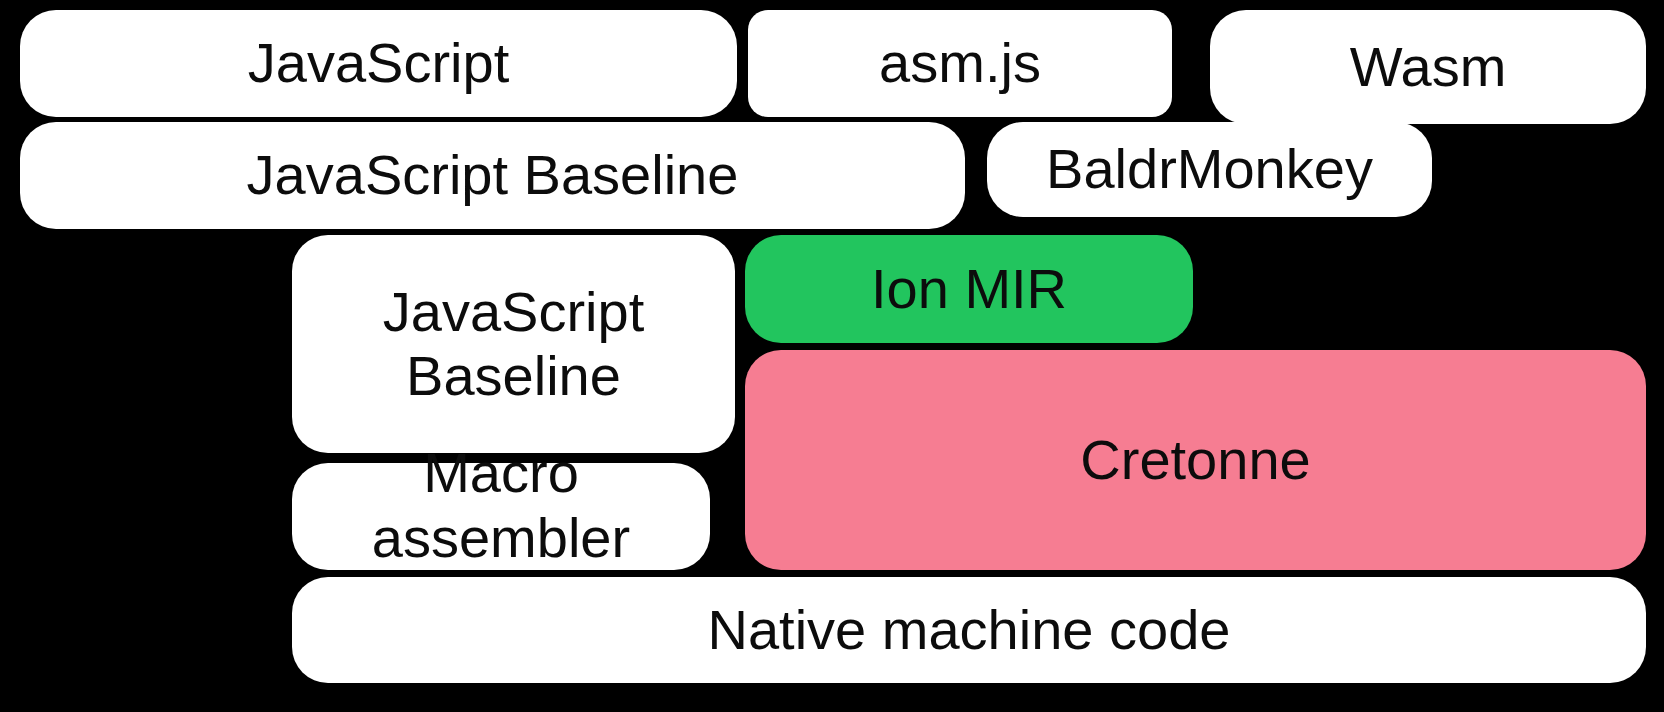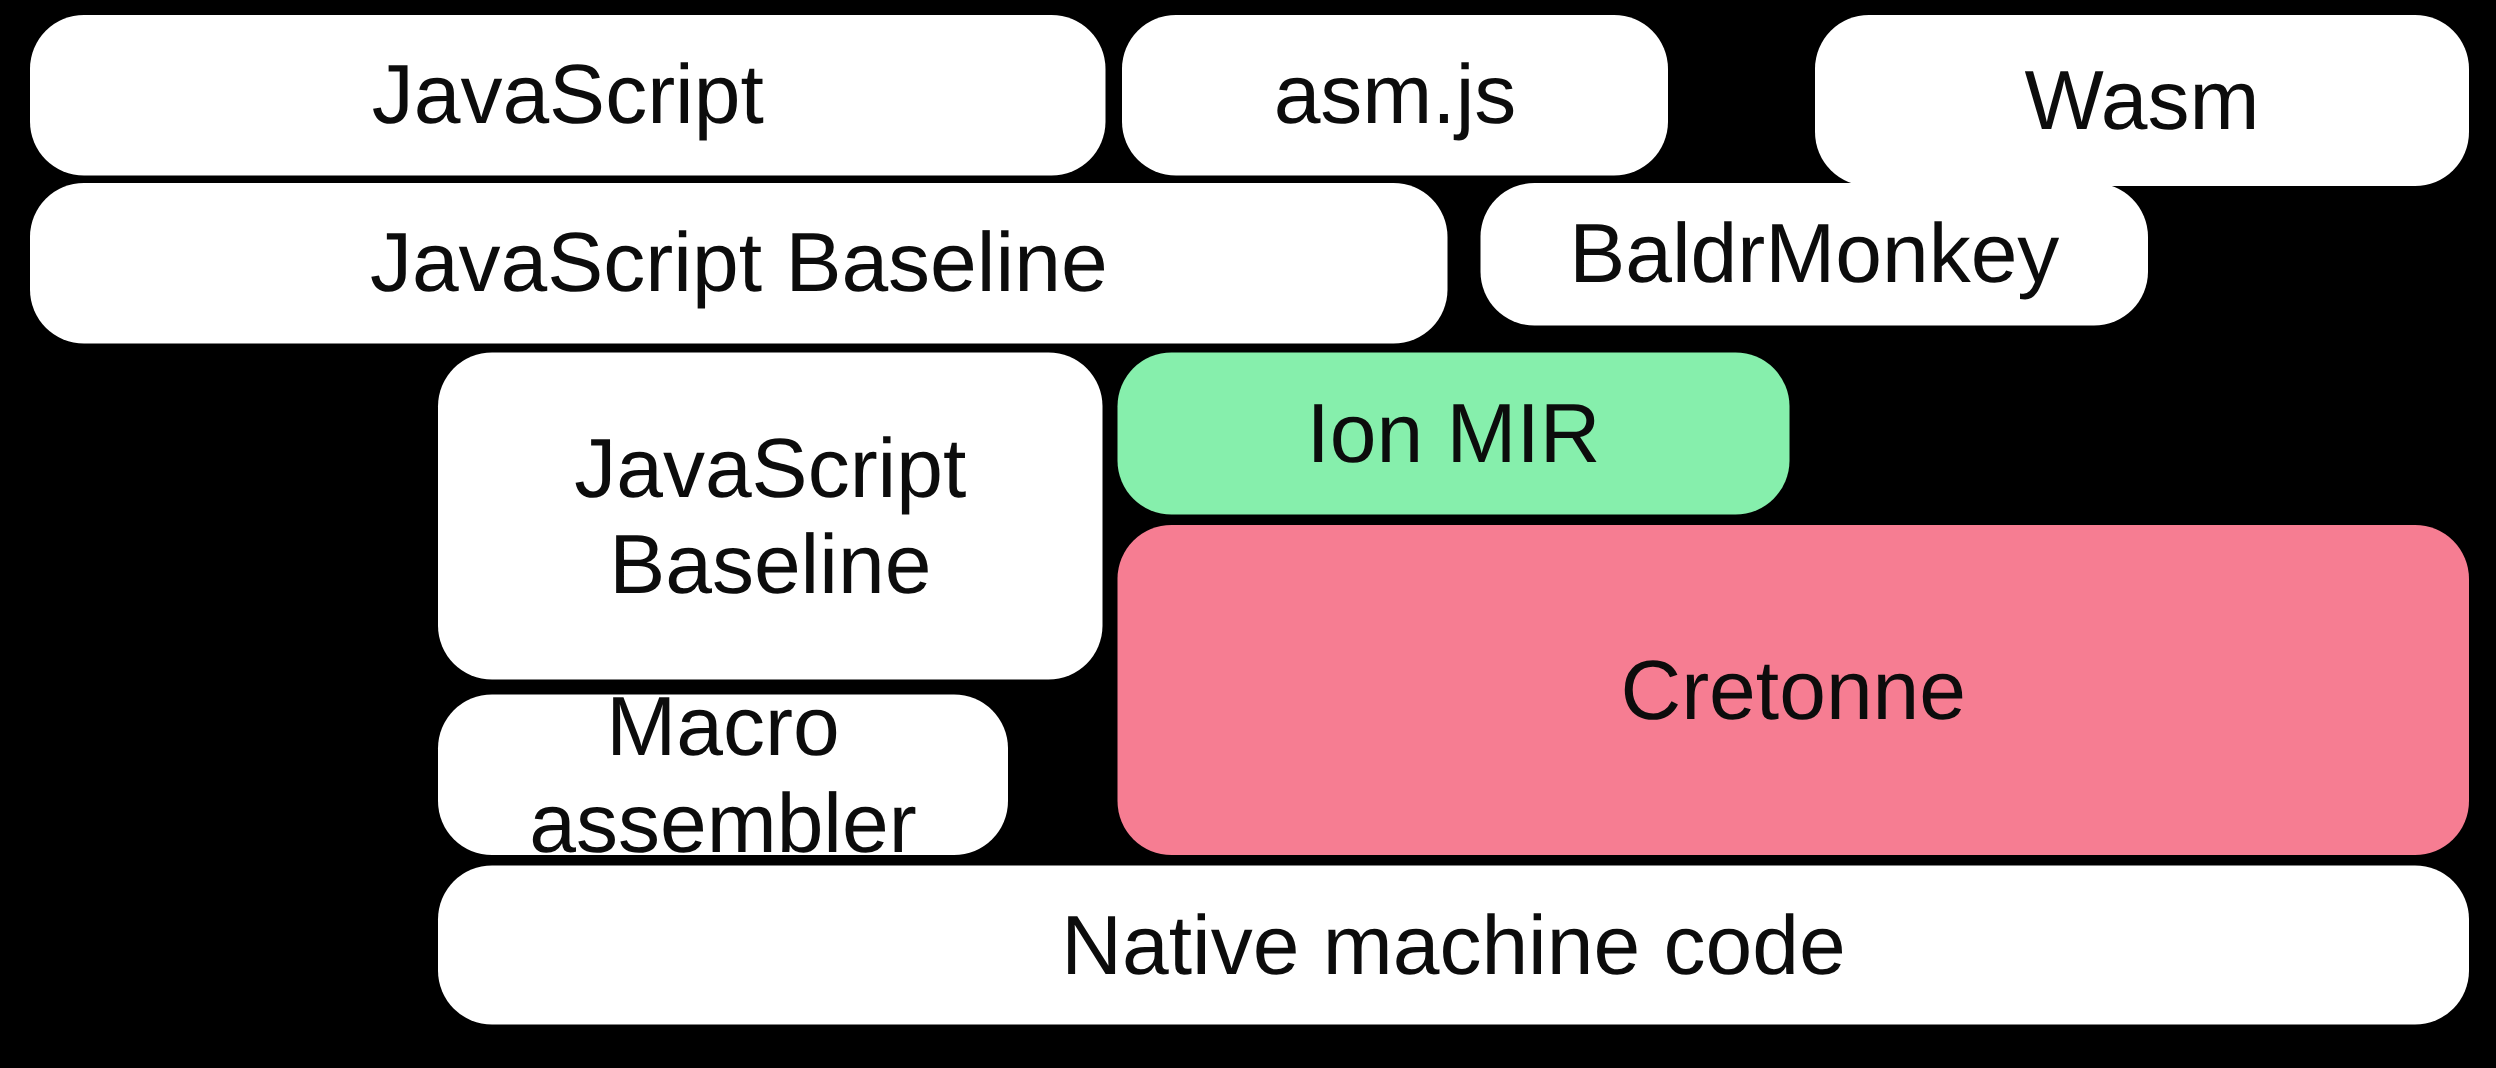--- a/index.html
+++ b/index.html
@@ -35,7 +35,7 @@
 
   
   #b-javascript { left: 20px;   top: 10px;  width: 717px;  height: 107px; }
-  #b-asmjs      { left: 748px;  top: 10px;  width: 364px;  height: 107px; }
+  #b-asmjs      { left: 748px;  top: 10px;  width: 424px;  height: 107px; border-radius: 20px; }
   #b-wasm       { left: 1210px; top: 10px;  width: 436px;  height: 114px; }
   
   #b-bytecode   { left: 20px;   top: 122px; width: 945px;  height: 107px; }

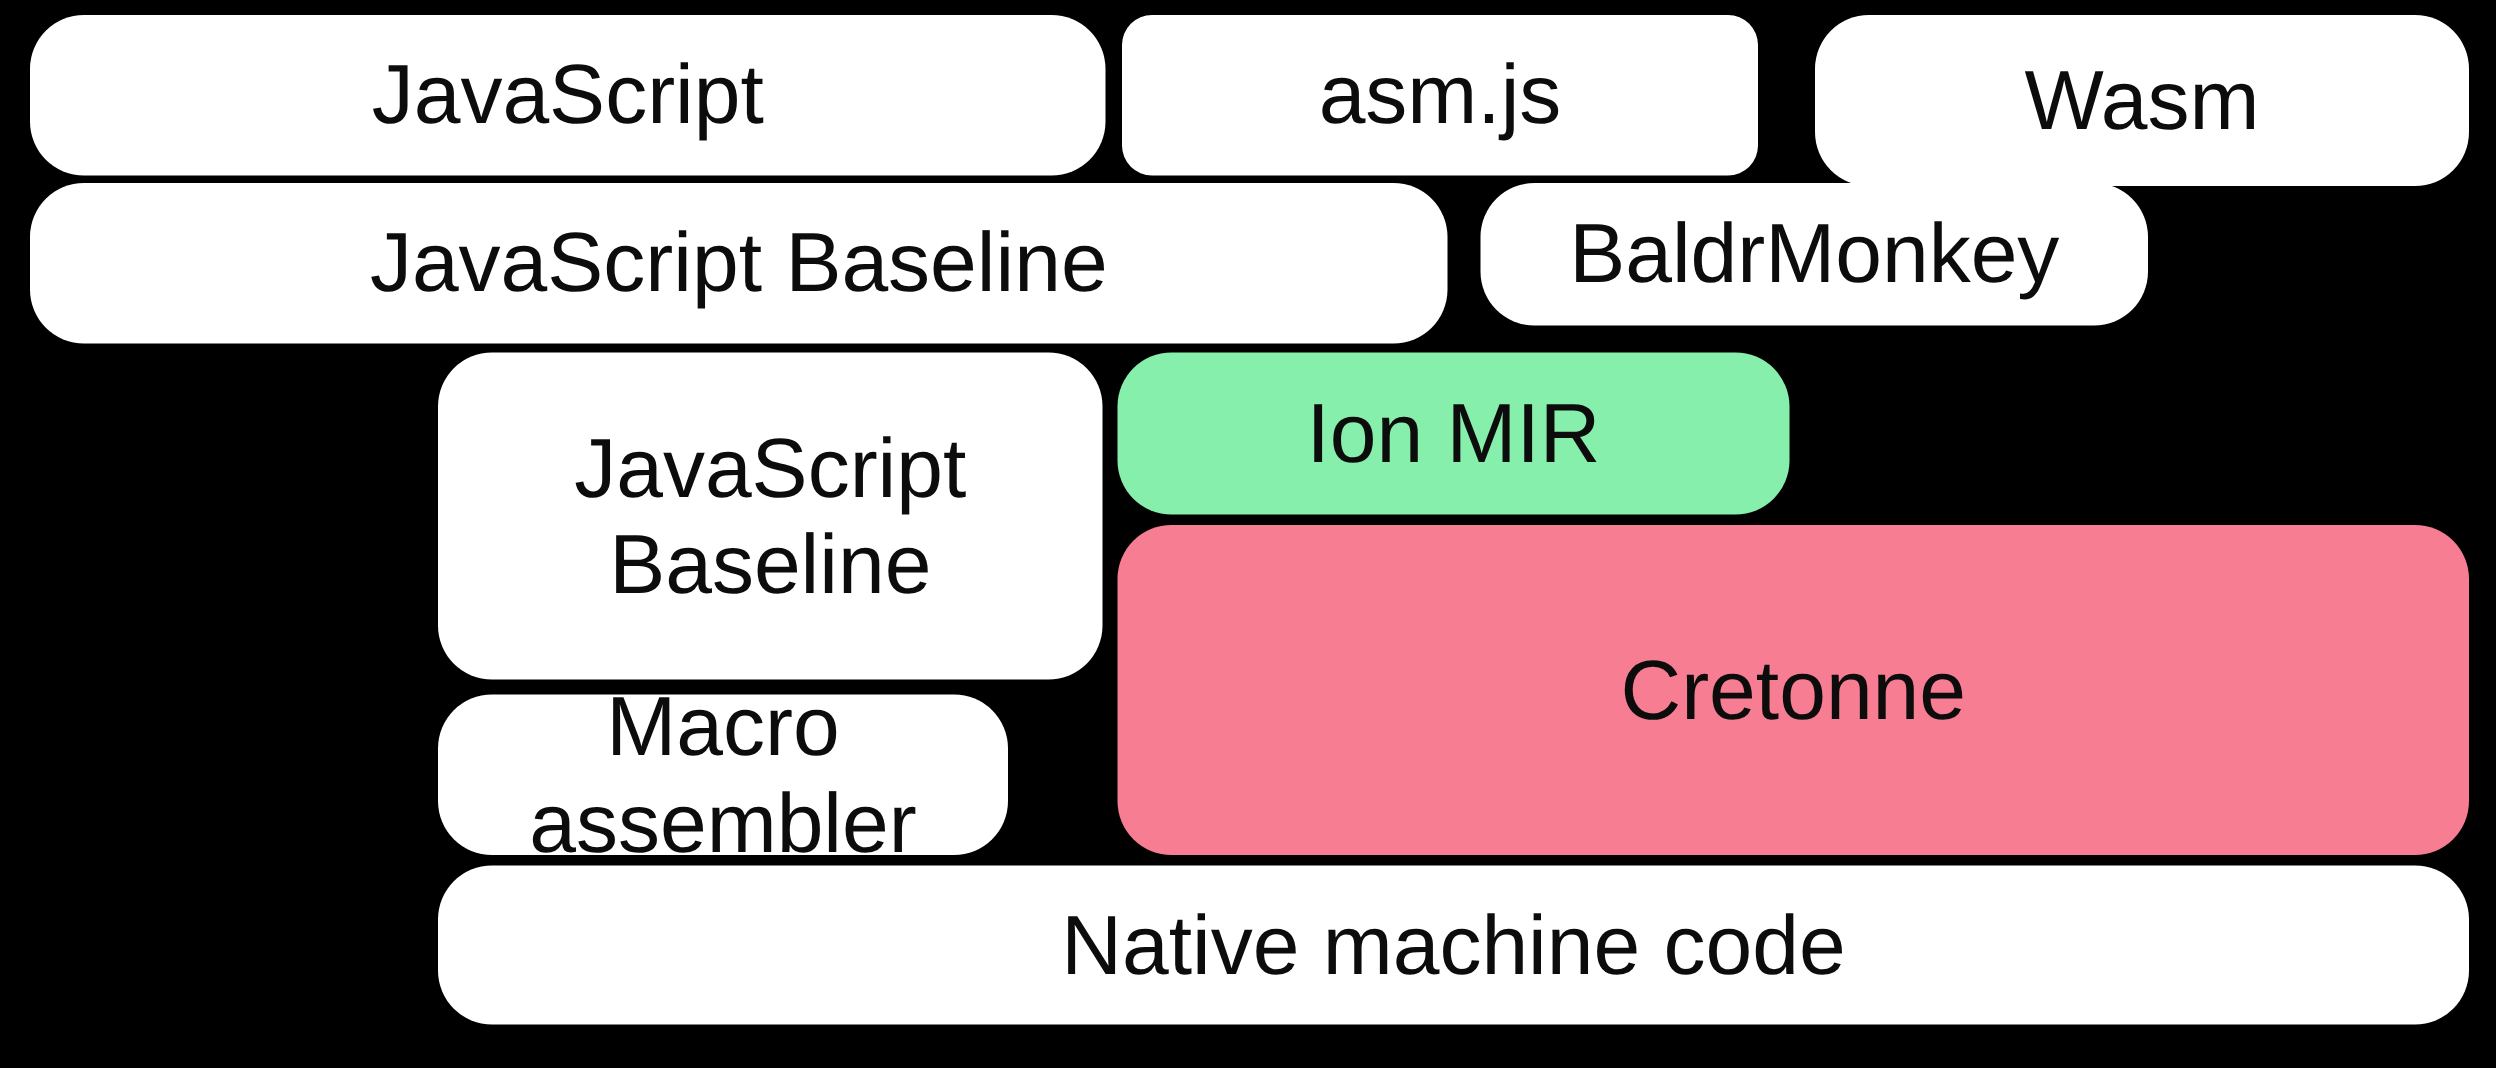--- a/index.html
+++ b/index.html
@@ -30,7 +30,7 @@
     box-sizing: border-box;
   }
   .box.gray  { background: #ebebeb; }
-  .box.green { background: #86efac; }
+  .box.green { background: #22c55e; }
   .box.pink  { background: #f67d92; justify-content: center; }
 
   

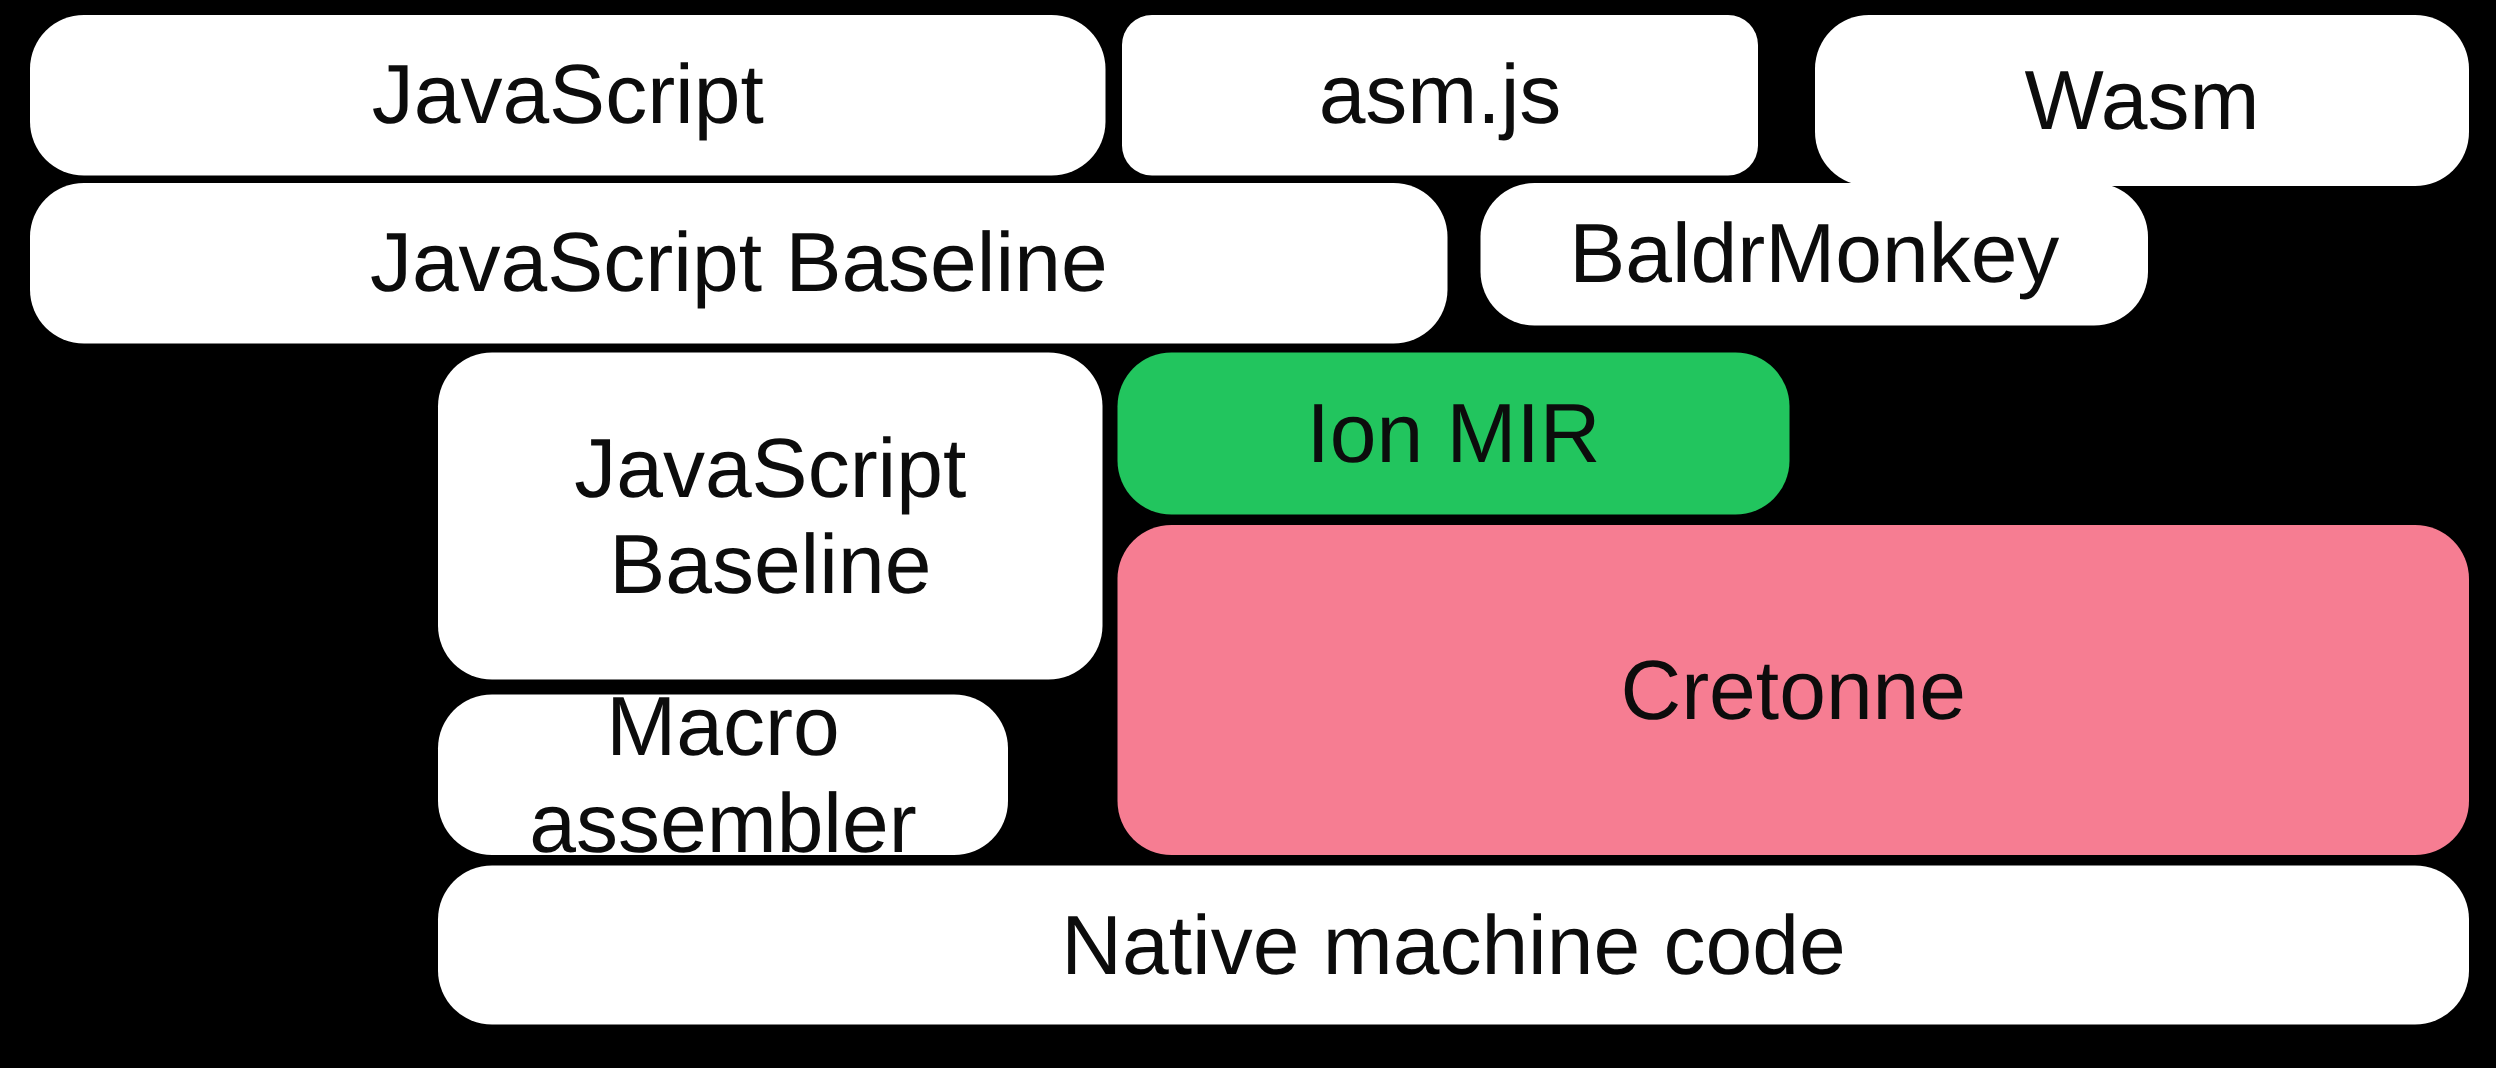--- a/index.html
+++ b/index.html
@@ -45,7 +45,7 @@
   #b-baseline   { left: 292px;  top: 235px; width: 443px;  height: 218px; }
   #b-ionmir     { left: 745px;  top: 235px; width: 448px;  height: 108px; }
   #b-cretonne   { left: 745px;  top: 350px; width: 901px;  height: 220px; }
-  #b-macro      { left: 292px;  top: 463px; width: 380px;  height: 107px; }
+  #b-macro      { left: 292px;  top: 463px; width: 418px;  height: 107px; justify-content: flex-end; }
   
   #b-native     { left: 292px;  top: 577px; width: 1354px; height: 106px; }
 </style>

